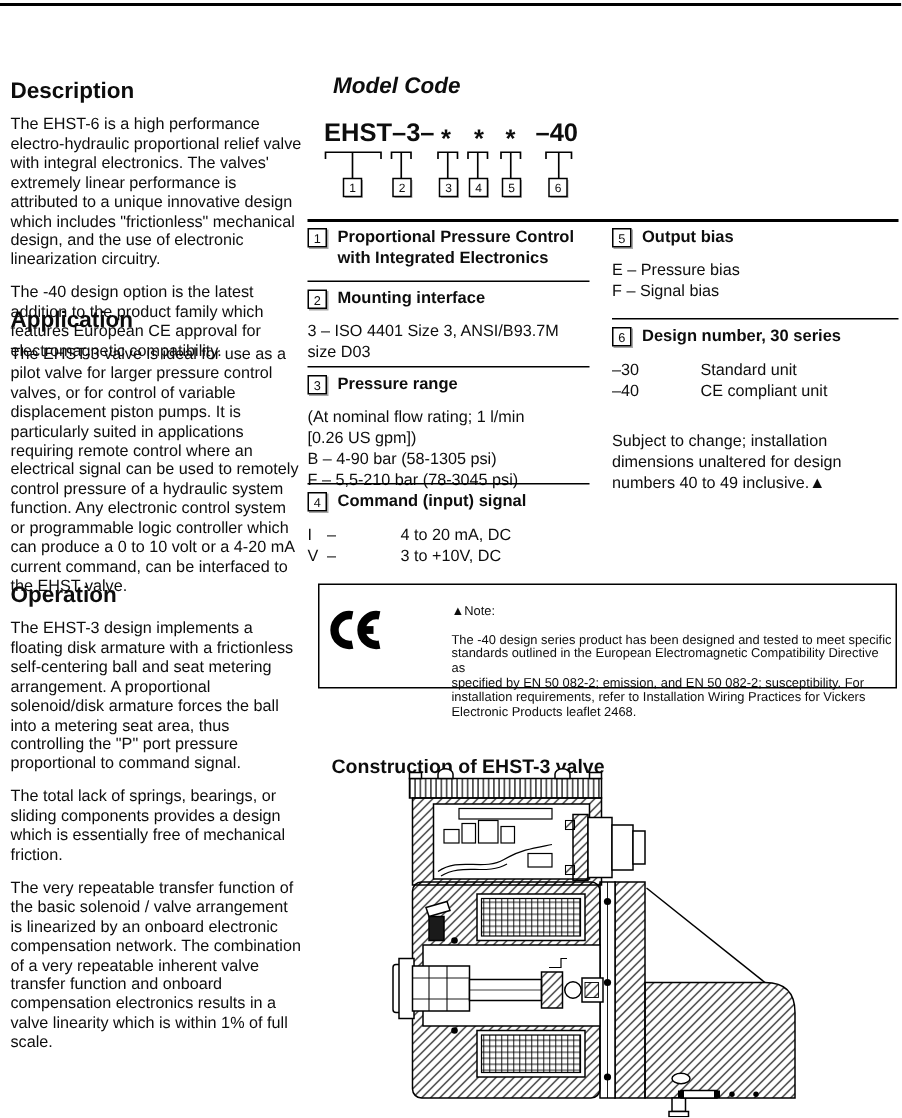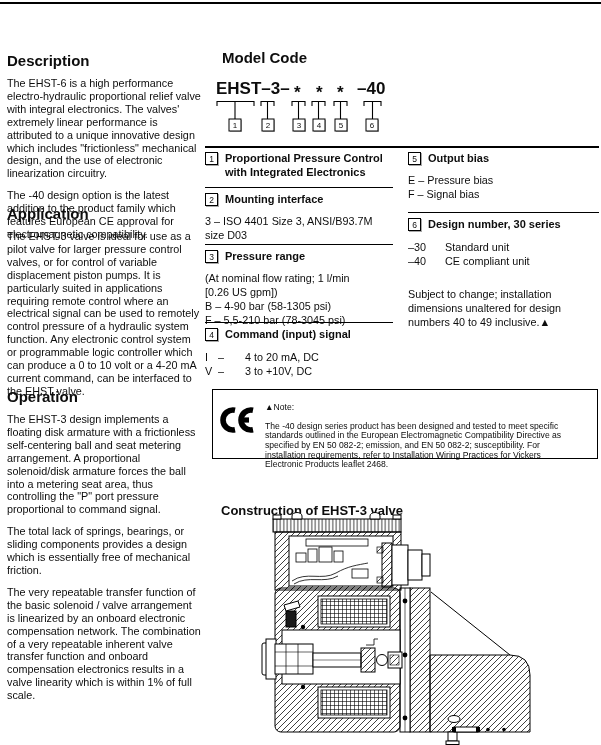--- a/index.html
+++ b/index.html
@@ -15,7 +15,7 @@
   
   .rule{position:absolute;height:1px;background:#000;}
   .rule-heavy{height:1.5px;}
-  .rc-h2{position:absolute;font-size:15px;font-weight:bold;margin:0;}
+  .rc-h2{position:absolute;font-size:15px;font-weight:bold;margin:0;font-style:italic;}
   .rc-h3{position:absolute;font-size:13px;font-weight:bold;margin:16px;}
 
   .sec{position:absolute;width:200px;font-size:10.8px;}

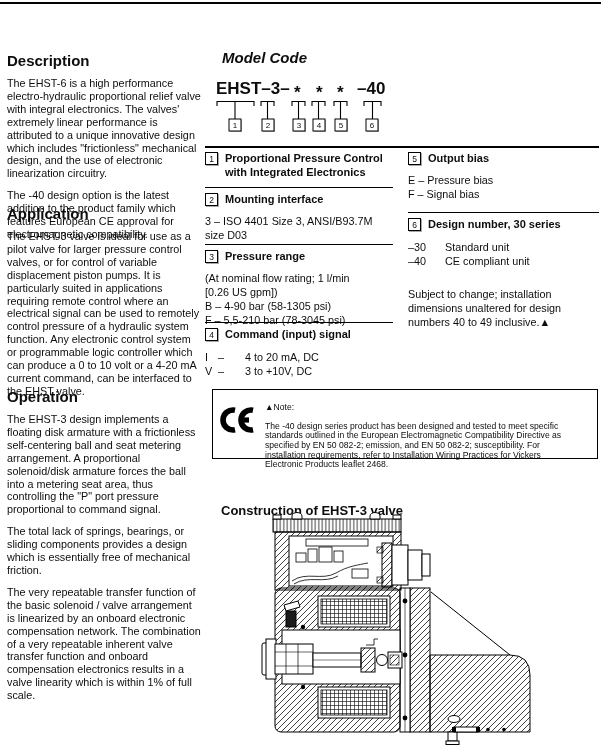--- a/index.html
+++ b/index.html
@@ -26,7 +26,7 @@
   .sec-title{font-weight:bold;font-size:11px;line-height:13.5px;white-space:pre-line;}
   .sec-body{margin-top:7px;line-height:14px;white-space:pre-line;}
   .sec-items{margin-top:8px;}
-  .item-row{display:flex;line-height:14px;}
+  .item-row{display:flex;line-height:14px;gap:22px;}
   .sig-code{display:flex;justify-content:space-between;width:19px;flex:0 0 auto;}
   .sig-desc{margin-left:21px;}
   .dn-code{width:37px;flex:0 0 auto;}

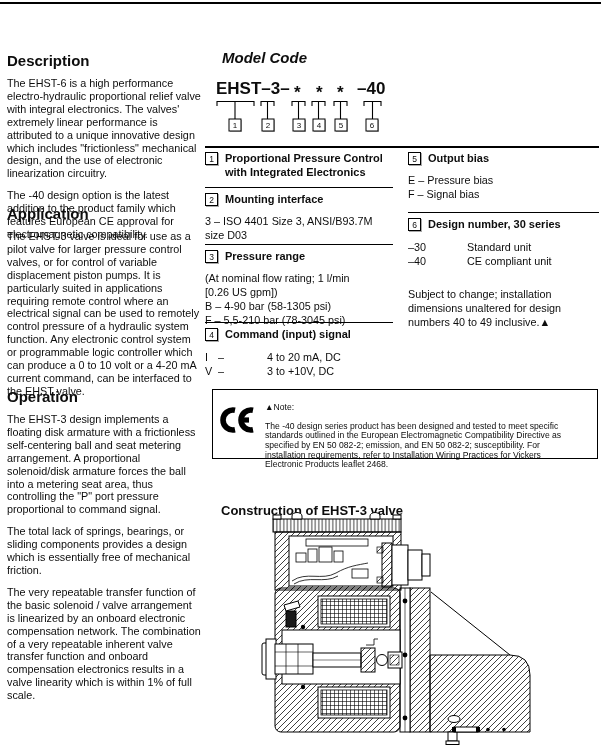--- a/index.html
+++ b/index.html
@@ -36,7 +36,7 @@
   .ce-box{position:absolute;left:212px;top:389px;width:384px;height:68px;border:1.4px solid #000;
           display:flex;align-items:flex-start;background:#fff;}
   .ce-logo{flex:0 0 auto;margin:16px 7px 0 7px;}
-  .ce-text{font-size:8.6px;line-height:9.6px;padding-top:3px;white-space:pre-line;}
+  .ce-text{font-size:8.6px;line-height:9.6px;padding-top:3px;white-space:pre-line;margin-left:36px;}
   .ce-note-title{white-space:pre;}
 
   svg text{font-family:"Liberation Sans",sans-serif;}

